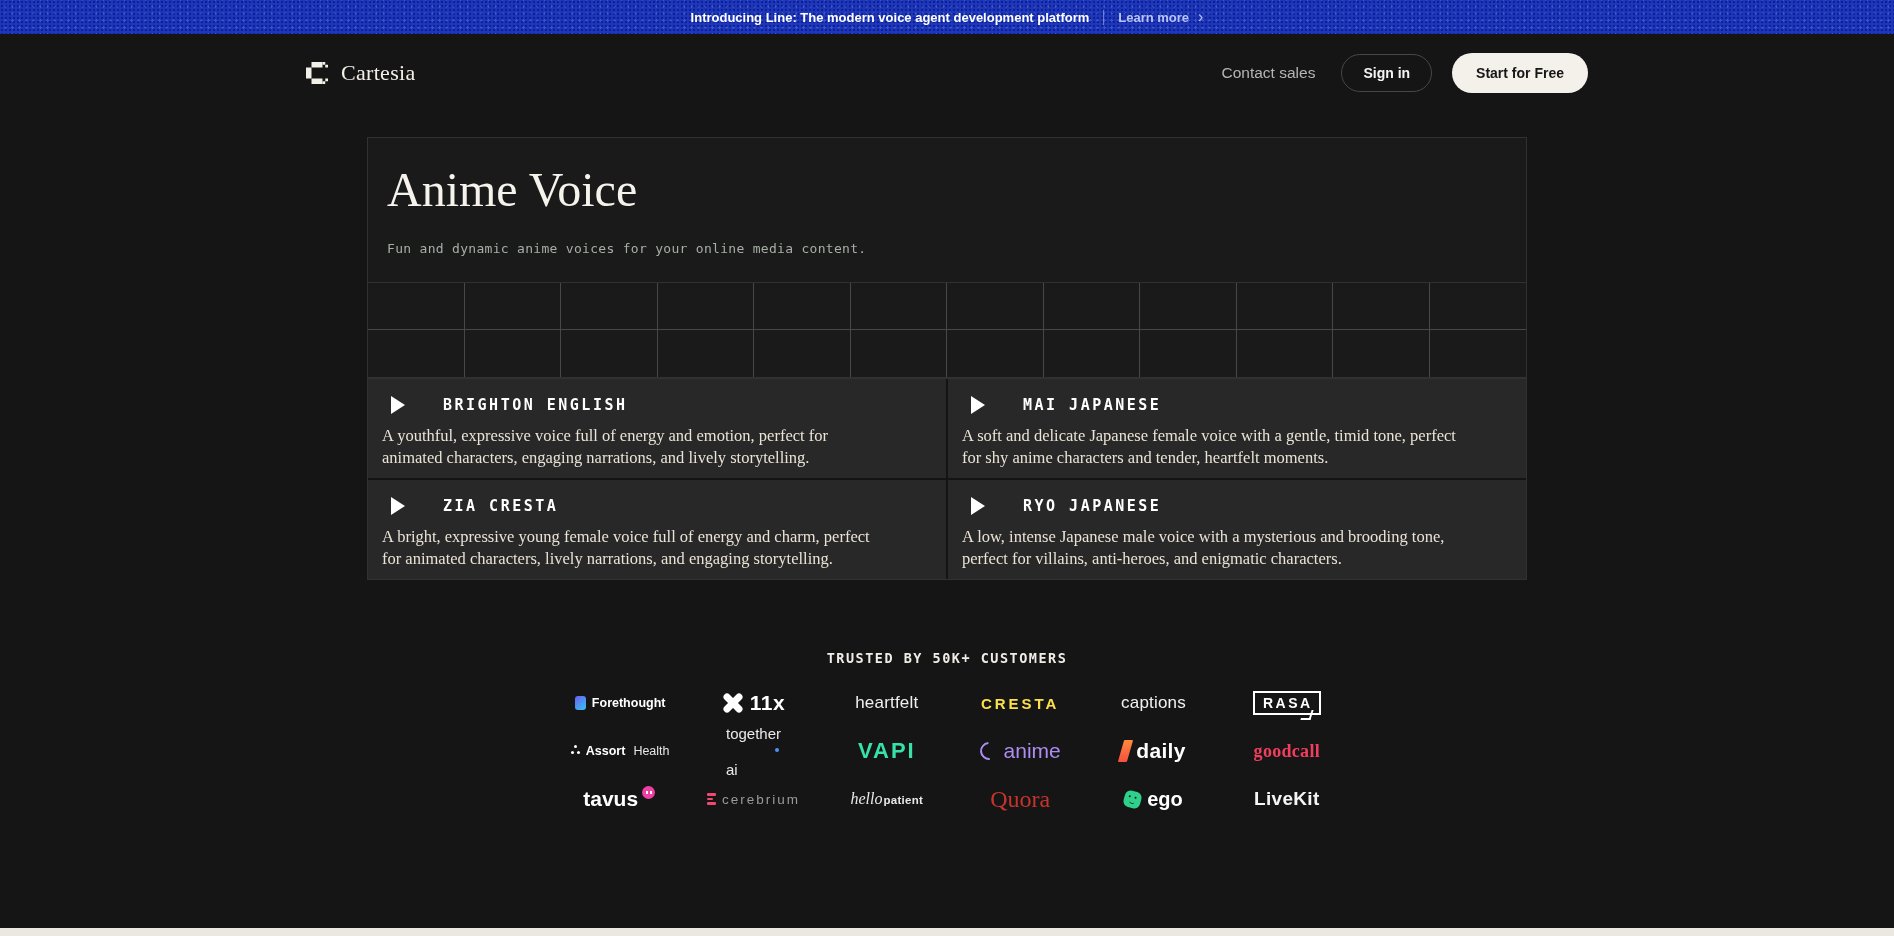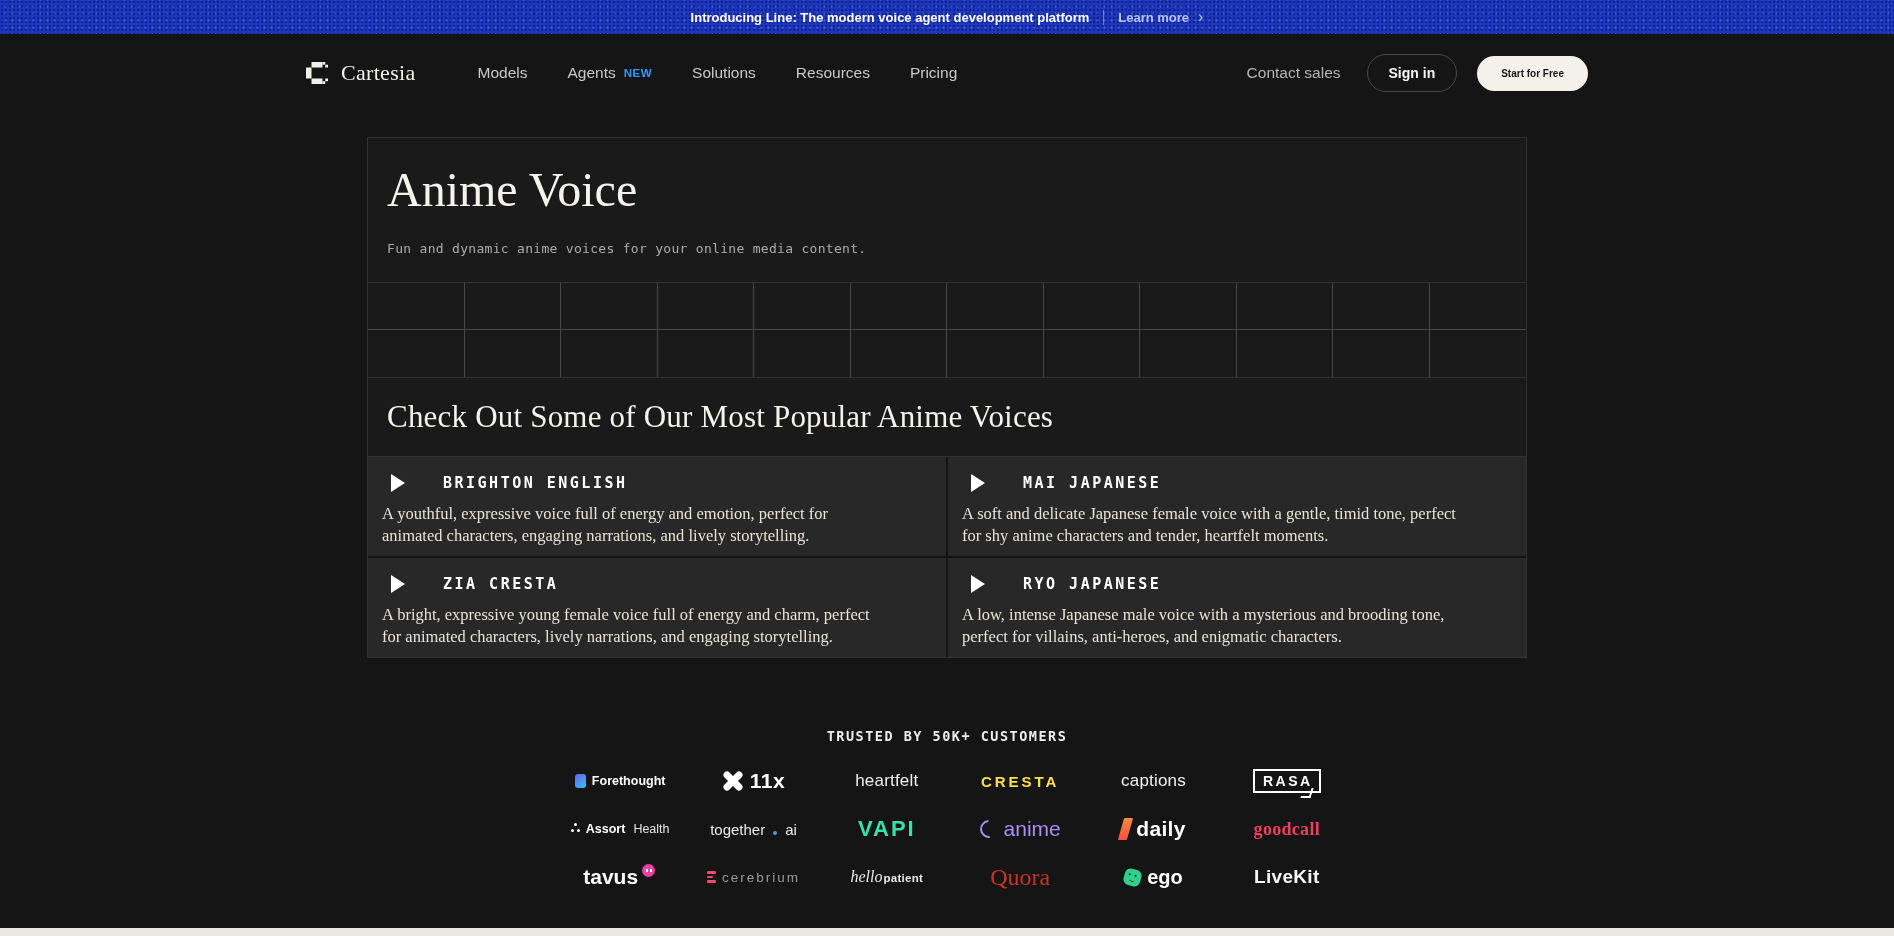--- a/index.html
+++ b/index.html
@@ -146,24 +146,6 @@
       </svg>
       <span class="brand-name">Cartesia</span>
     </div>
-    <div class="nav-links">
-      <a class="nav-link">
-          <span>Models</span>
-        </a>
-      <a class="nav-link">
-          <span>Agents</span>
-          <span class="badge-new">NEW</span>
-        </a>
-      <a class="nav-link">
-          <span>Solutions</span>
-        </a>
-      <a class="nav-link">
-          <span>Resources</span>
-        </a>
-      <a class="nav-link">
-          <span>Pricing</span>
-        </a>
-    </div>
     <div class="nav-right">
       <a class="contact">Contact sales</a>
       <button class="btn-signin">Sign in</button>

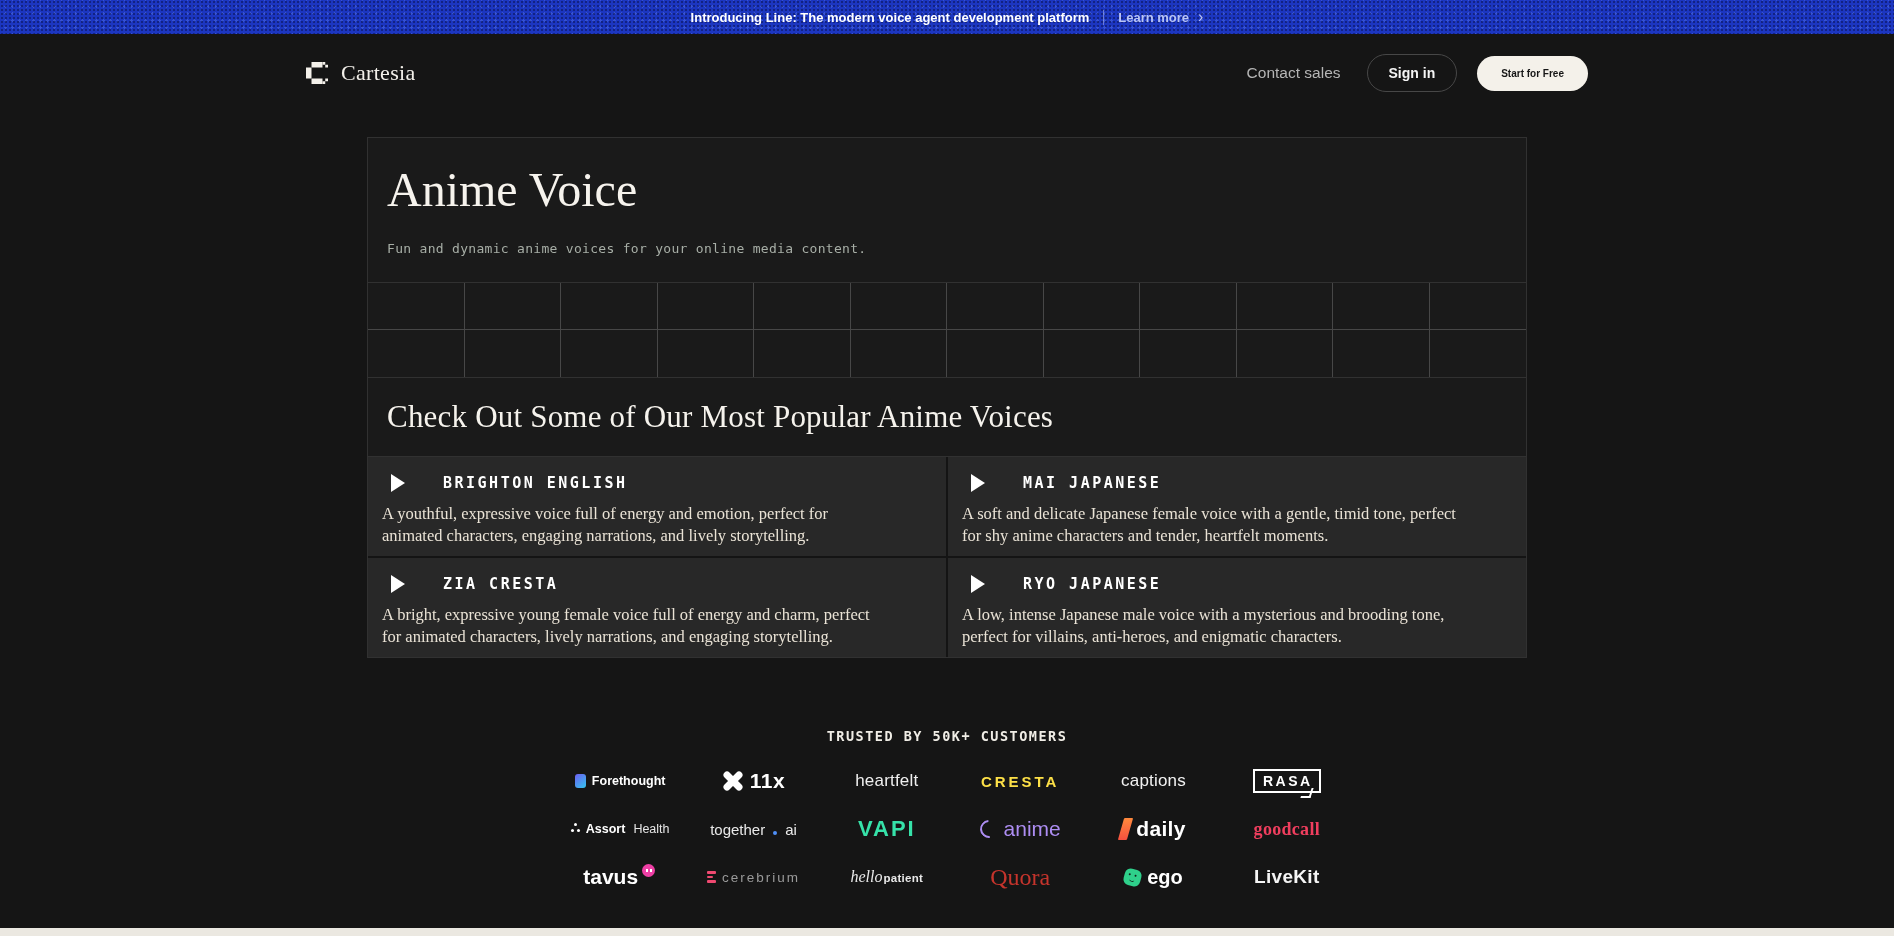--- a/index.html
+++ b/index.html
@@ -43,7 +43,7 @@
   }
   .btn-start {
     background:#f4f1ea; border:none; border-radius:999px;
-    color:#161616; font-weight:700; font-size:10px; padding:12px 24px; cursor:pointer;
+    color:#161616; font-weight:700; font-size:14px; padding:12px 24px; cursor:pointer;
     font-family:"Liberation Sans", sans-serif;
   }
 

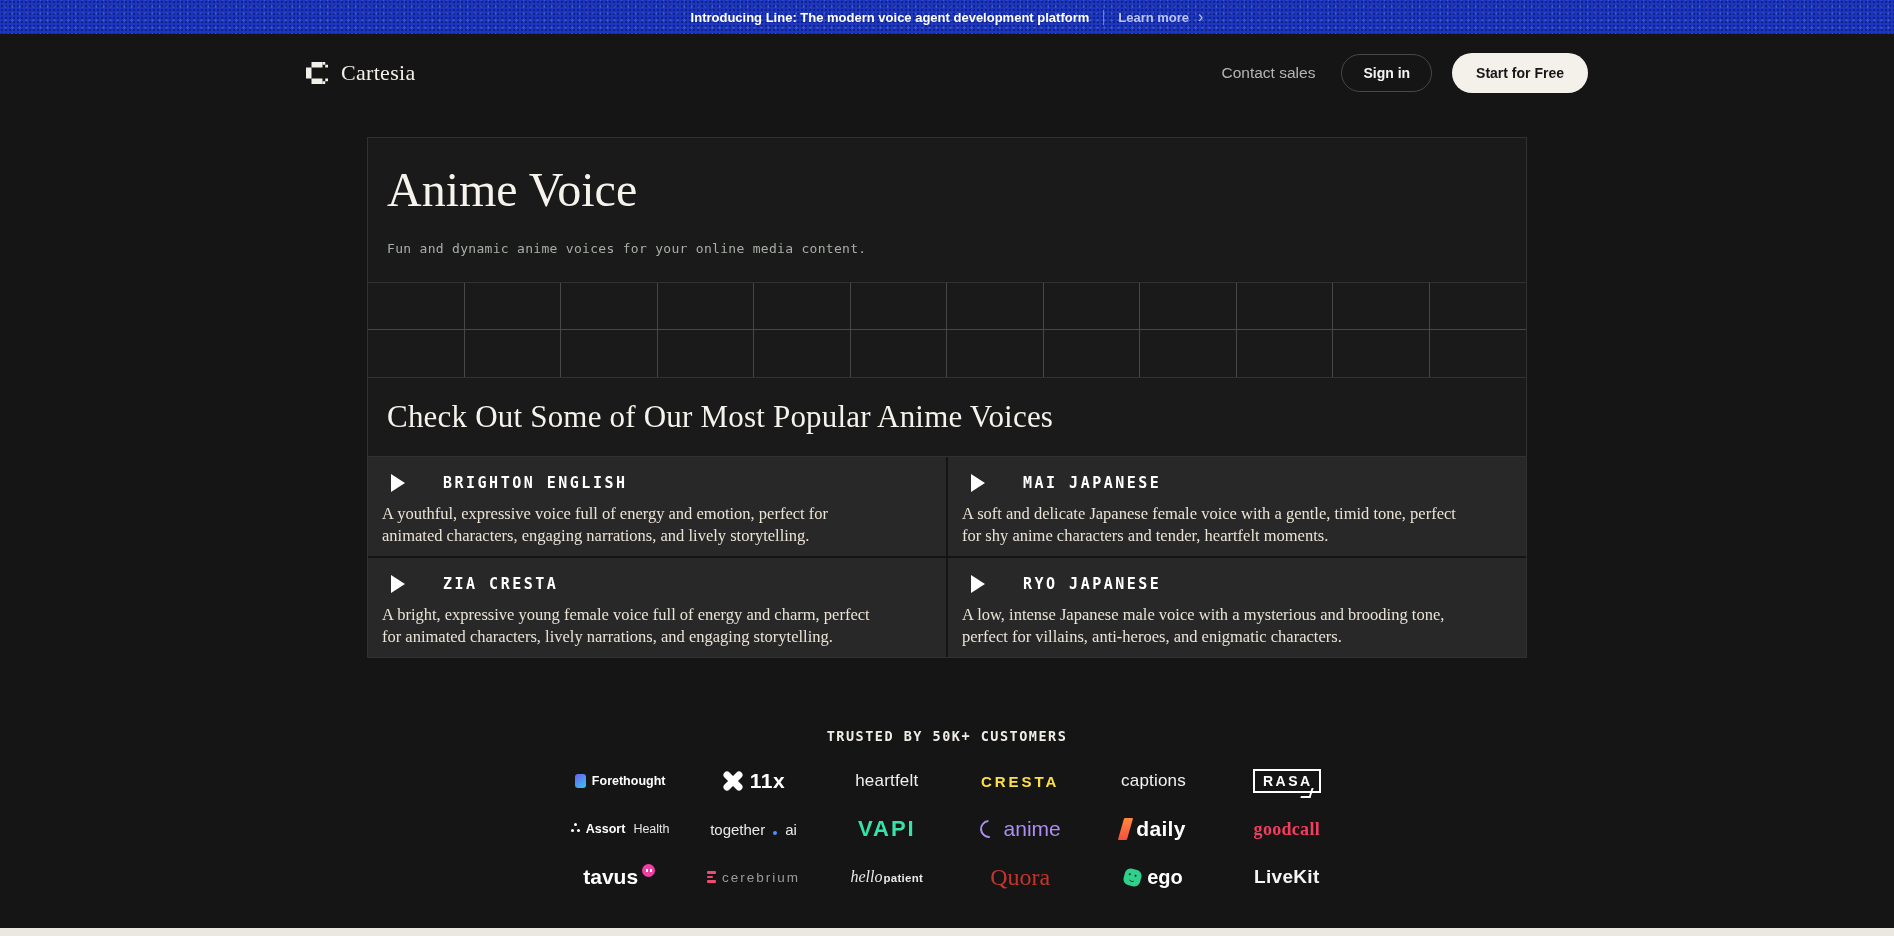--- a/index.html
+++ b/index.html
@@ -187,9 +187,6 @@
       <div class="grid-cell"></div>
   </div>
 
-  <div class="section-heading">
-    <h2>Check Out Some of Our Most Popular Anime Voices</h2>
-  </div>
 
   <div class="cards">
     <div class="card">

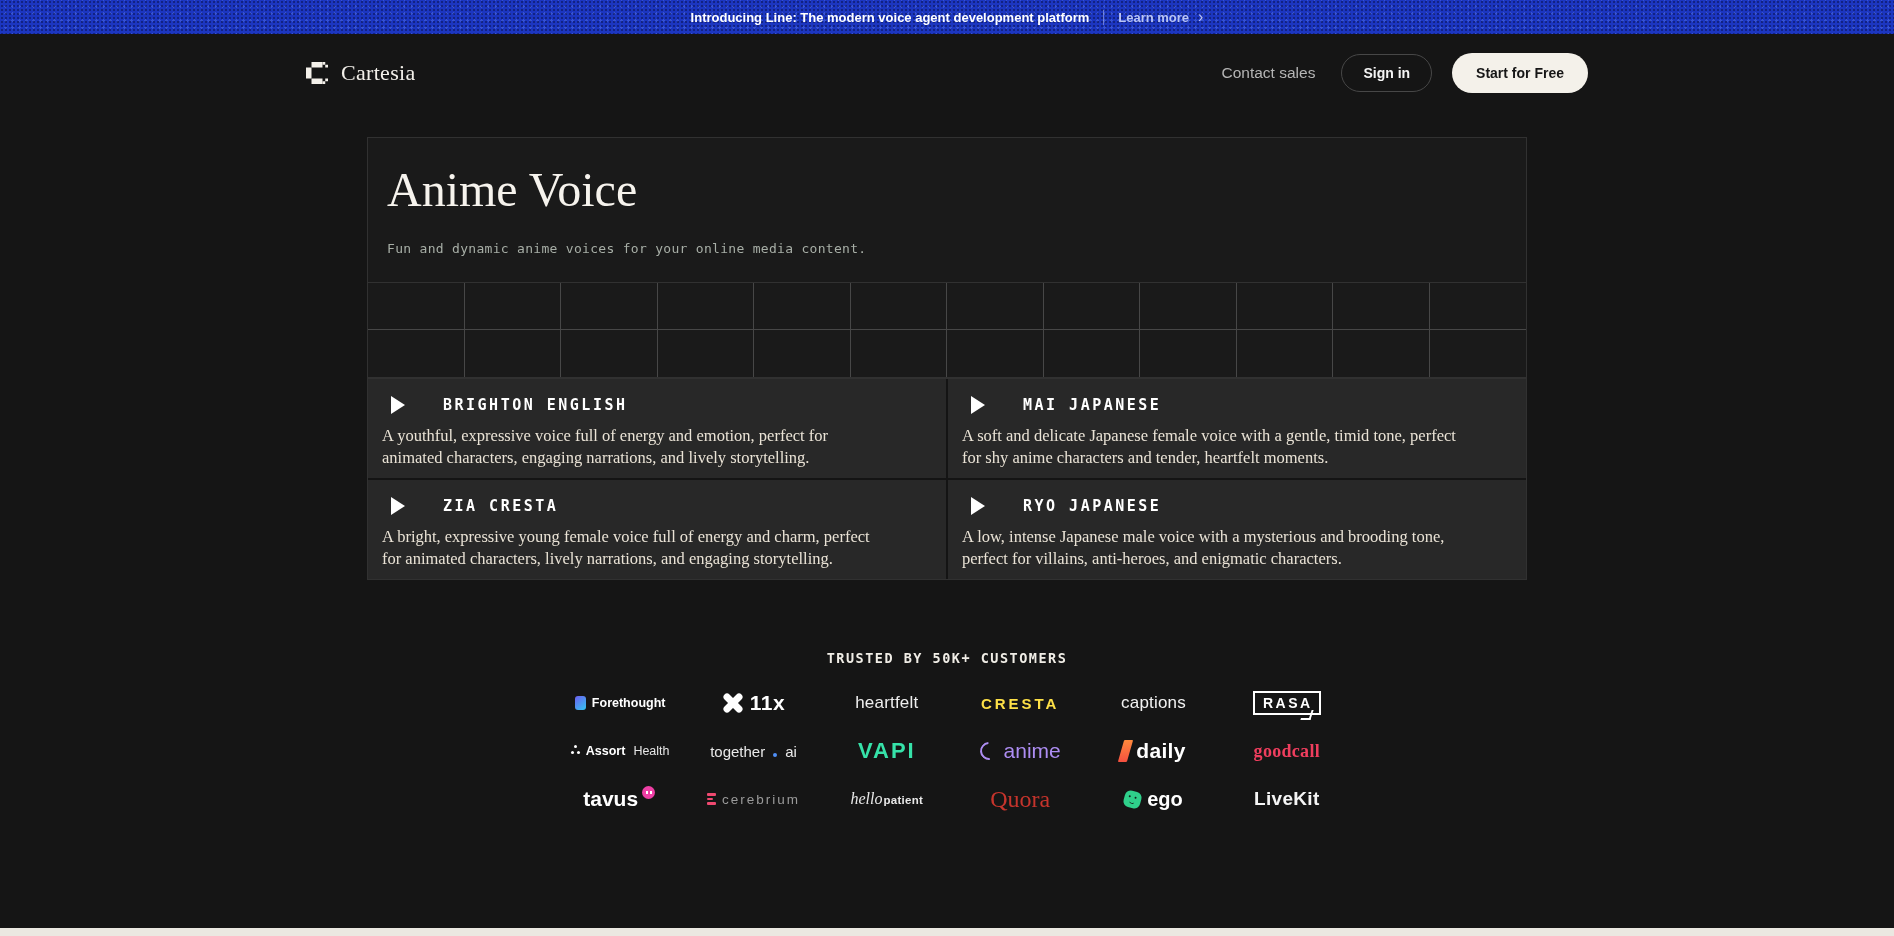--- a/index.html
+++ b/index.html
@@ -88,7 +88,7 @@
   .lg-assort .b { font-weight:800; } .lg-assort .r { font-weight:400; color:#e6e6e6; margin-left:2px; }
   .icon-assort { width:9px; height:12px; position:relative; }
   .icon-assort::before { content:''; position:absolute; left:3px; top:0; width:3px; height:3px; border-radius:50%; background:#fff; box-shadow:-3px 6px 0 #fff, 3px 6px 0 #fff; }
-  .lg-together { color:#e9e9e9; font-size:15px; font-weight:500; display:flex; align-items:baseline; }
+  .lg-together { color:#e9e9e9; font-size:15px; font-weight:500; display:flex; align-items:baseline;flex-direction:column; }
   .dot-together { width:4px; height:4px; border-radius:50%; background:var(--together-dot,#4f8ff7); margin:0 2px; align-self:flex-end; margin-bottom:3px; }
   .lg-vapi { color:var(--vapi,#36e2a9); font-size:22px; font-weight:900; letter-spacing:2px; }
   .lg-toby { color:var(--toby,#ad8df2); font-size:21px; font-weight:500; }

